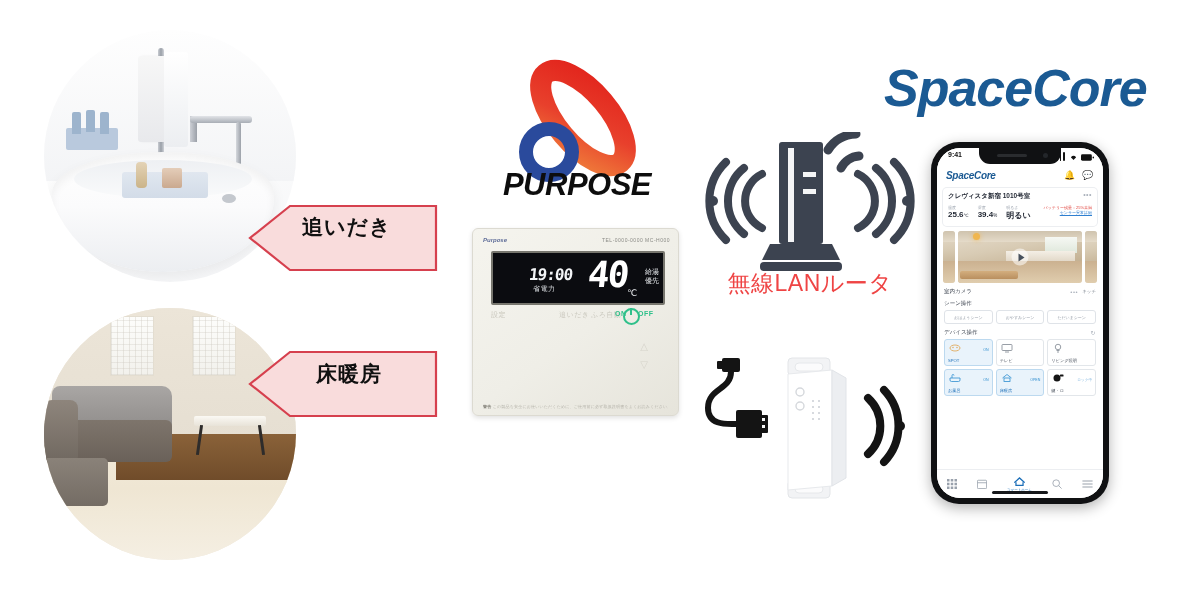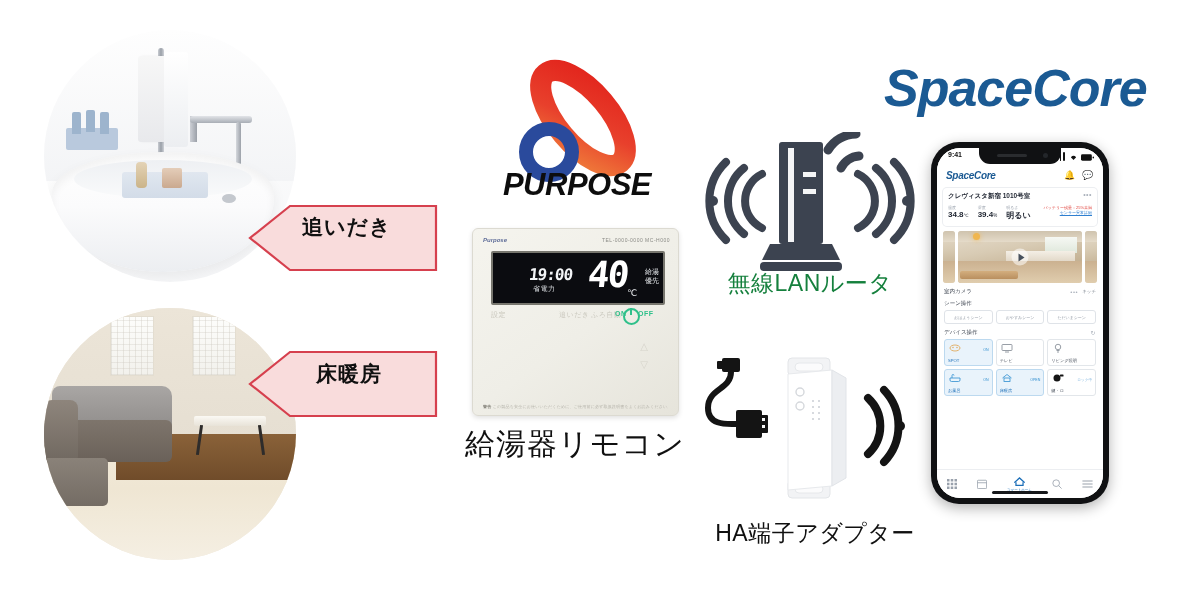--- a/index.html
+++ b/index.html
@@ -423,7 +423,7 @@
         <div class="sensors">
           <div class="sensor">
             <div class="sensor-lbl">温度</div>
-            <div class="sensor-val"><span>34.8</span><small>℃</small></div>
+            <div class="sensor-val"><span>25.6</span><small>℃</small></div>
           </div>
           <div class="sensor">
             <div class="sensor-lbl">湿度</div>

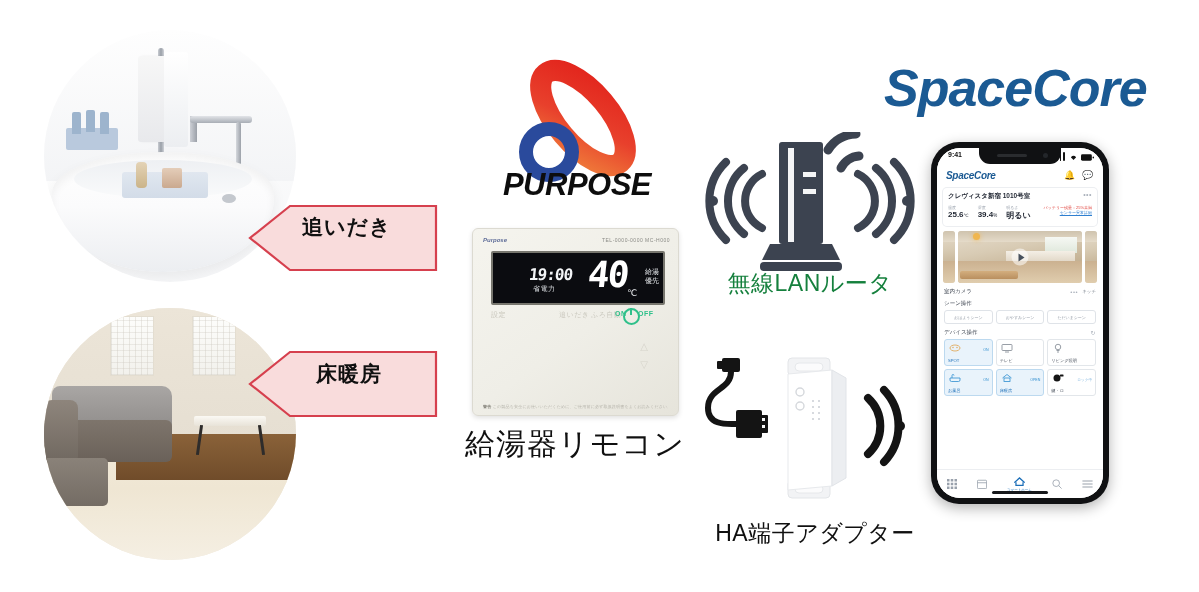--- a/index.html
+++ b/index.html
@@ -120,7 +120,7 @@
   
   #router-block{position:absolute;left:700px;top:132px;width:220px;height:180px;}
   #router-caption{position:absolute;left:690px;top:268px;width:240px;text-align:center;
-    font-size:23px;color:#15803d;letter-spacing:.5px;}
+    font-size:23px;color:#ef4444;letter-spacing:.5px;}
 
   
   #ha-block{position:absolute;left:700px;top:352px;width:230px;height:160px;}

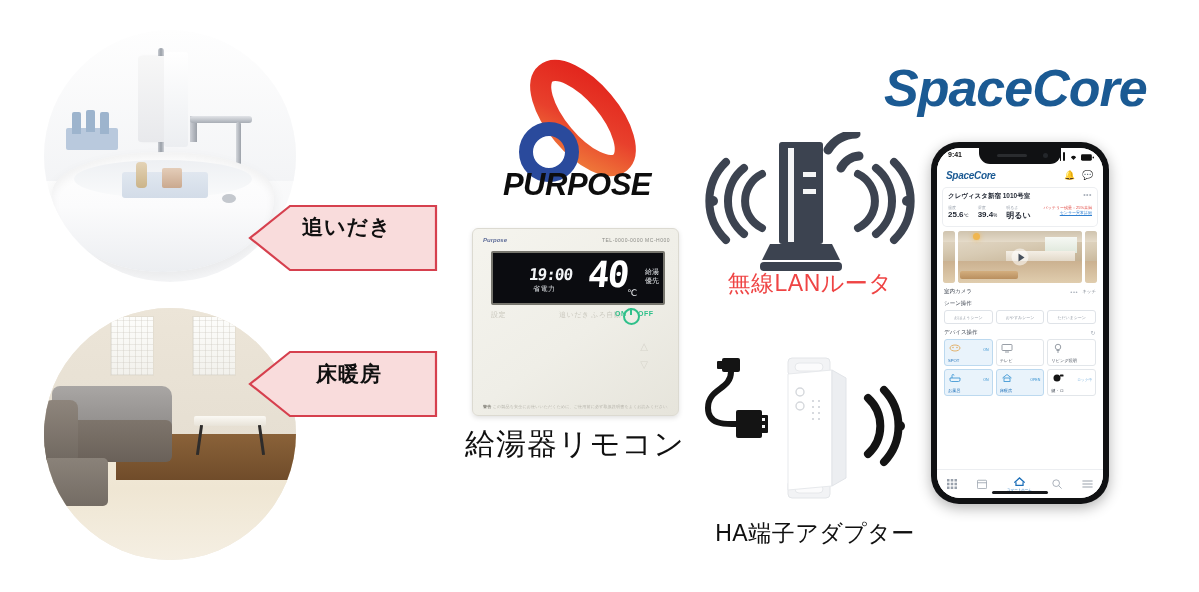--- a/index.html
+++ b/index.html
@@ -310,7 +310,6 @@
       <span>この製品を安全にお使いいただくために、ご使用前に必ず取扱説明書をよくお読みください。</span>
     </div>
   </div>
-  <div id="remote-caption">給湯器リモコン</div>
 
   <div id="router-block">
     <svg width="220" height="180" viewBox="0 0 220 180">

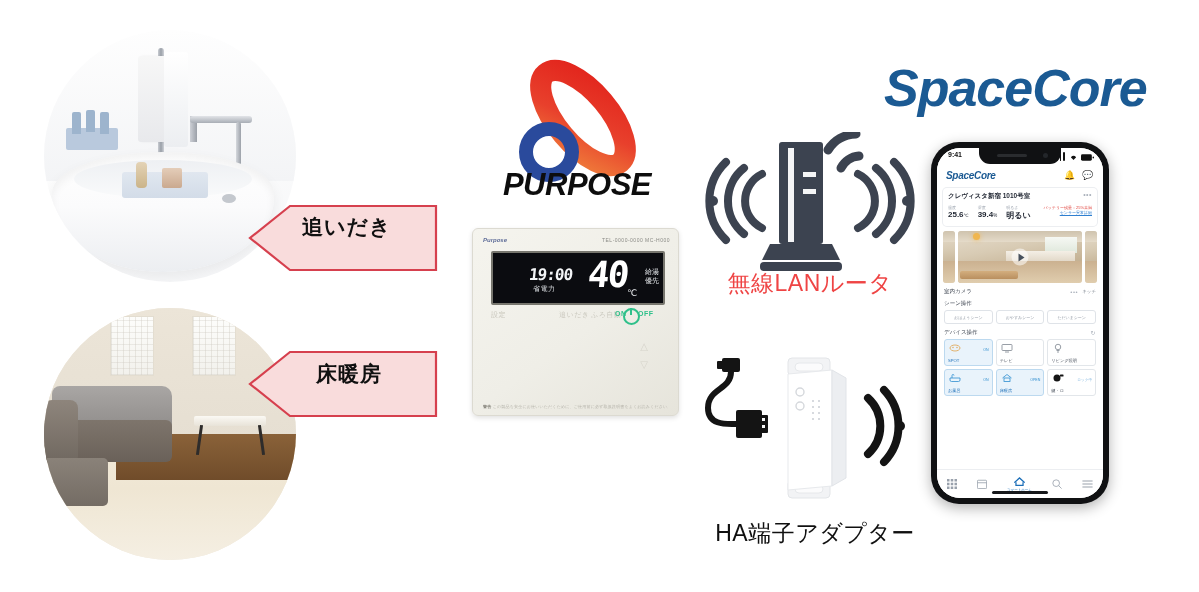--- a/index.html
+++ b/index.html
@@ -380,7 +380,6 @@
       <circle cx="200" cy="74" r="5" fill="#141414"></circle>
     </svg>
   </div>
-  <div id="ha-caption">HA端子アダプター</div>
 
   <div id="spacecore-logo">SpaceCore</div>
 

